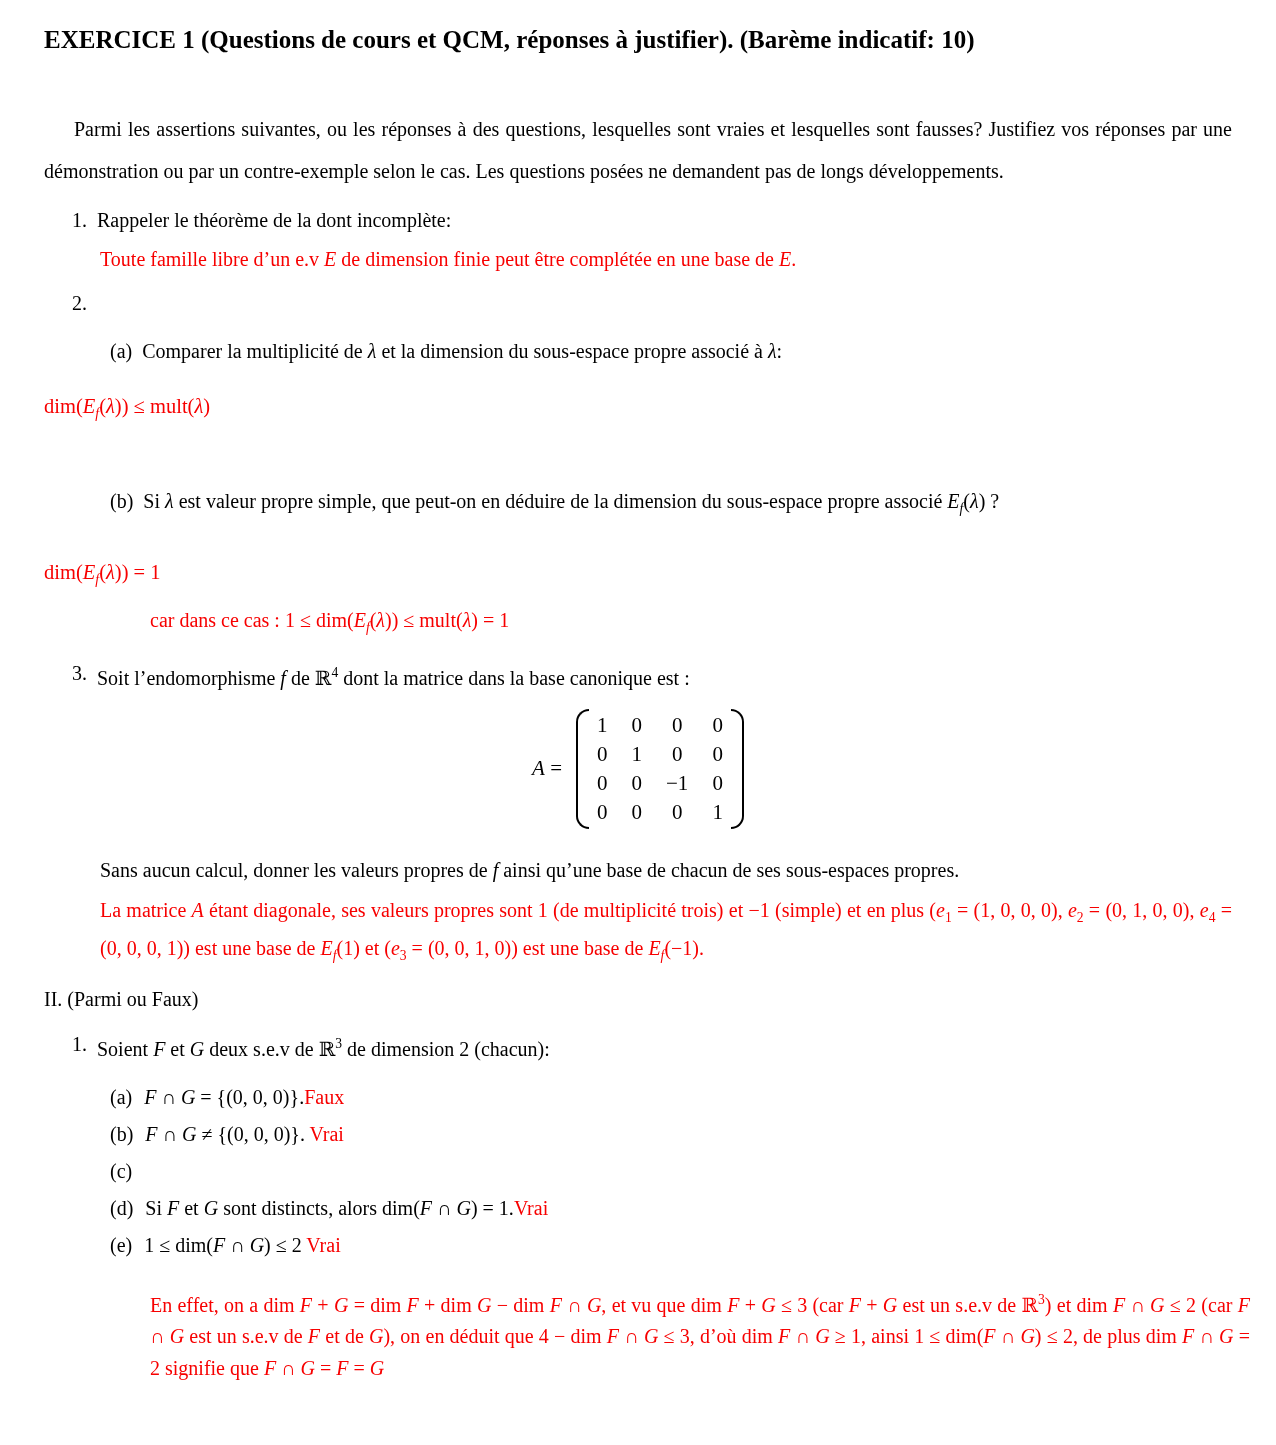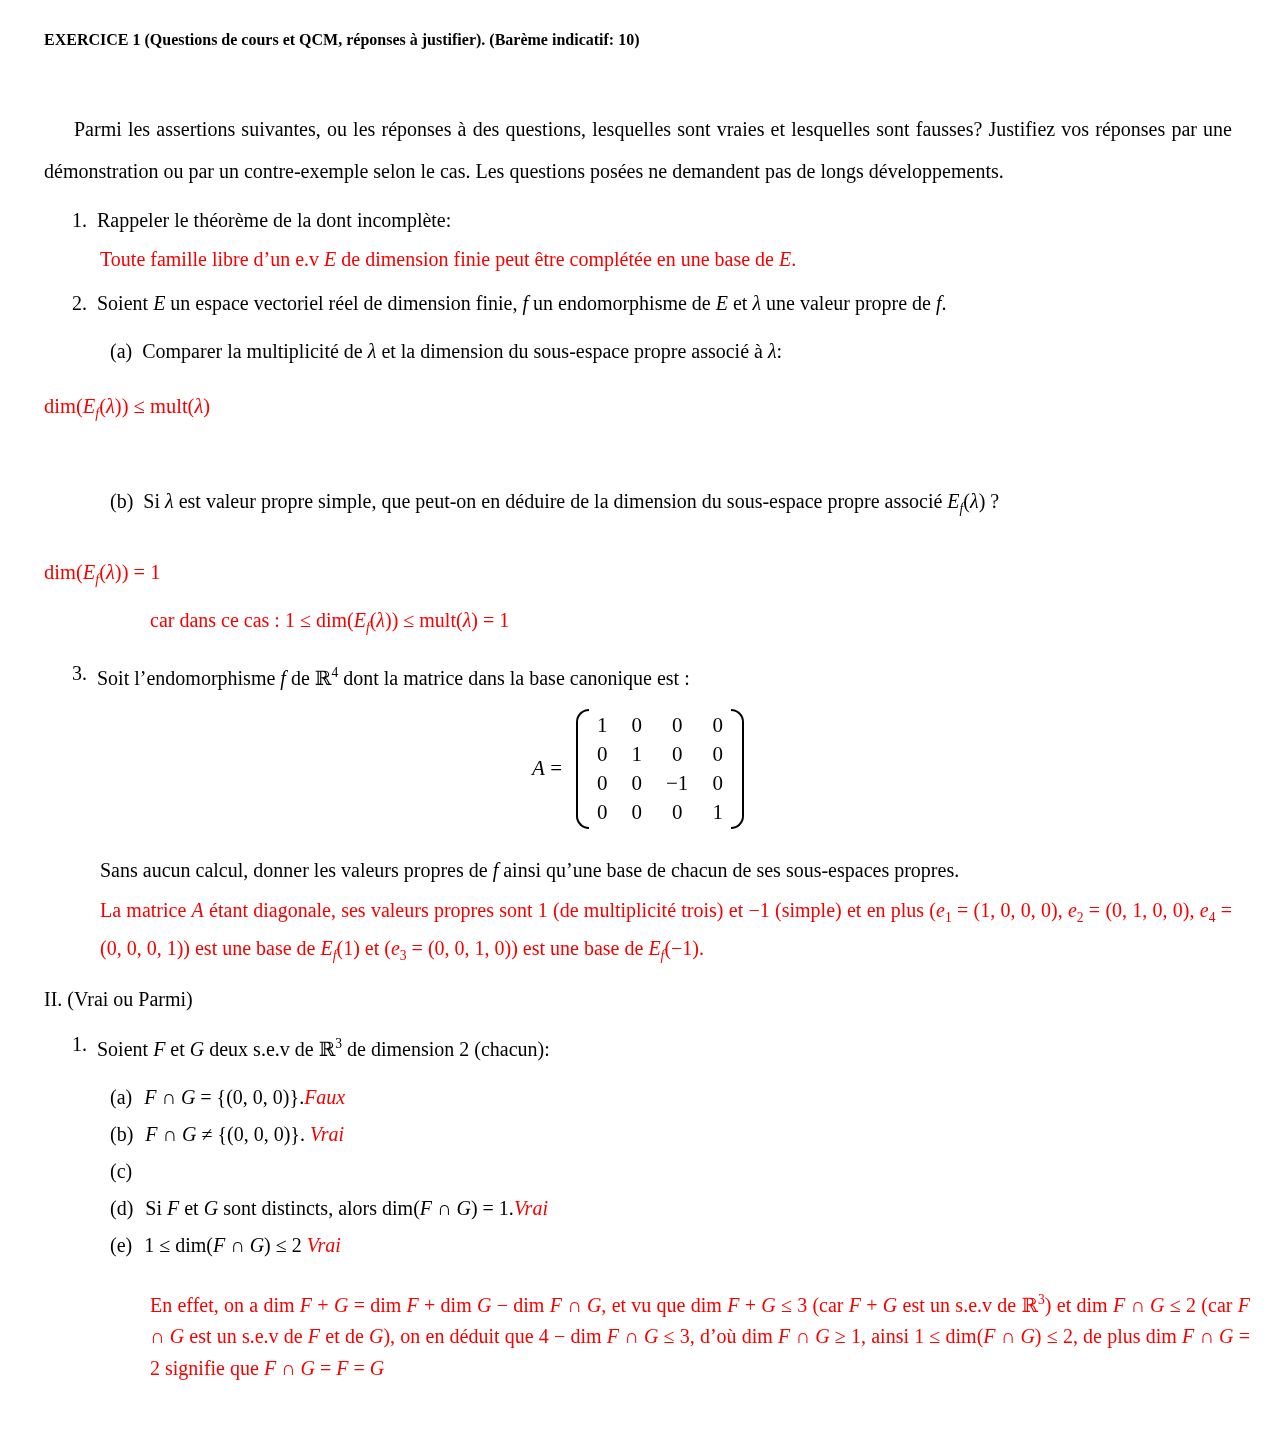--- a/index.html
+++ b/index.html
@@ -15,7 +15,7 @@
   sup{font-size:0.68em;}
   sub{font-size:0.68em;}
 
-  .title{font-size:16px;line-height:28px;margin:0;}
+  .title{font-size:25px;line-height:28px;margin:0;}
   .title .t-bold{font-weight:bold;}
 
   .intro{

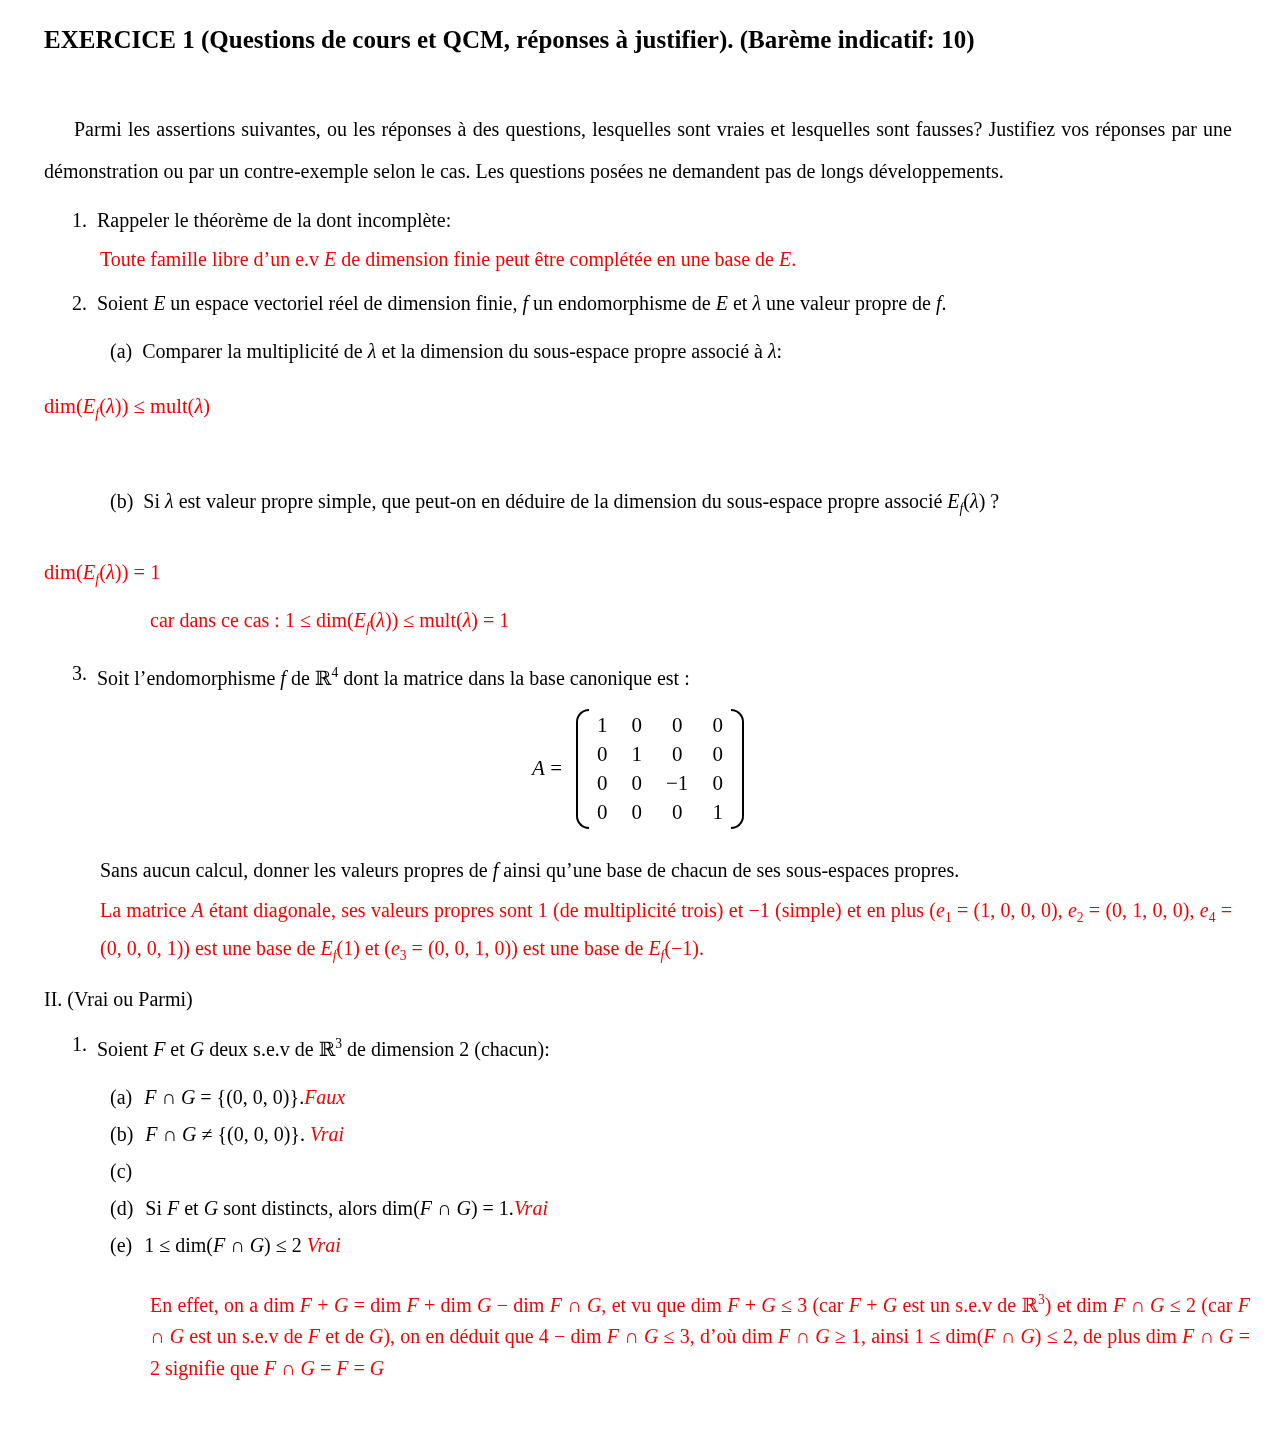--- a/index.html
+++ b/index.html
@@ -99,7 +99,6 @@
 
   <div class="item item-l1 q2-row">
     <span class="num">2.</span>
-    <div class="body">Soient <i>E</i> un espace vectoriel réel de dimension finie, <i>f</i> un endomorphisme de <i>E</i> et <i>λ</i> une valeur propre de <i>f</i>.</div>
   </div>
 
   <div class="item item-l2 q2a-row">

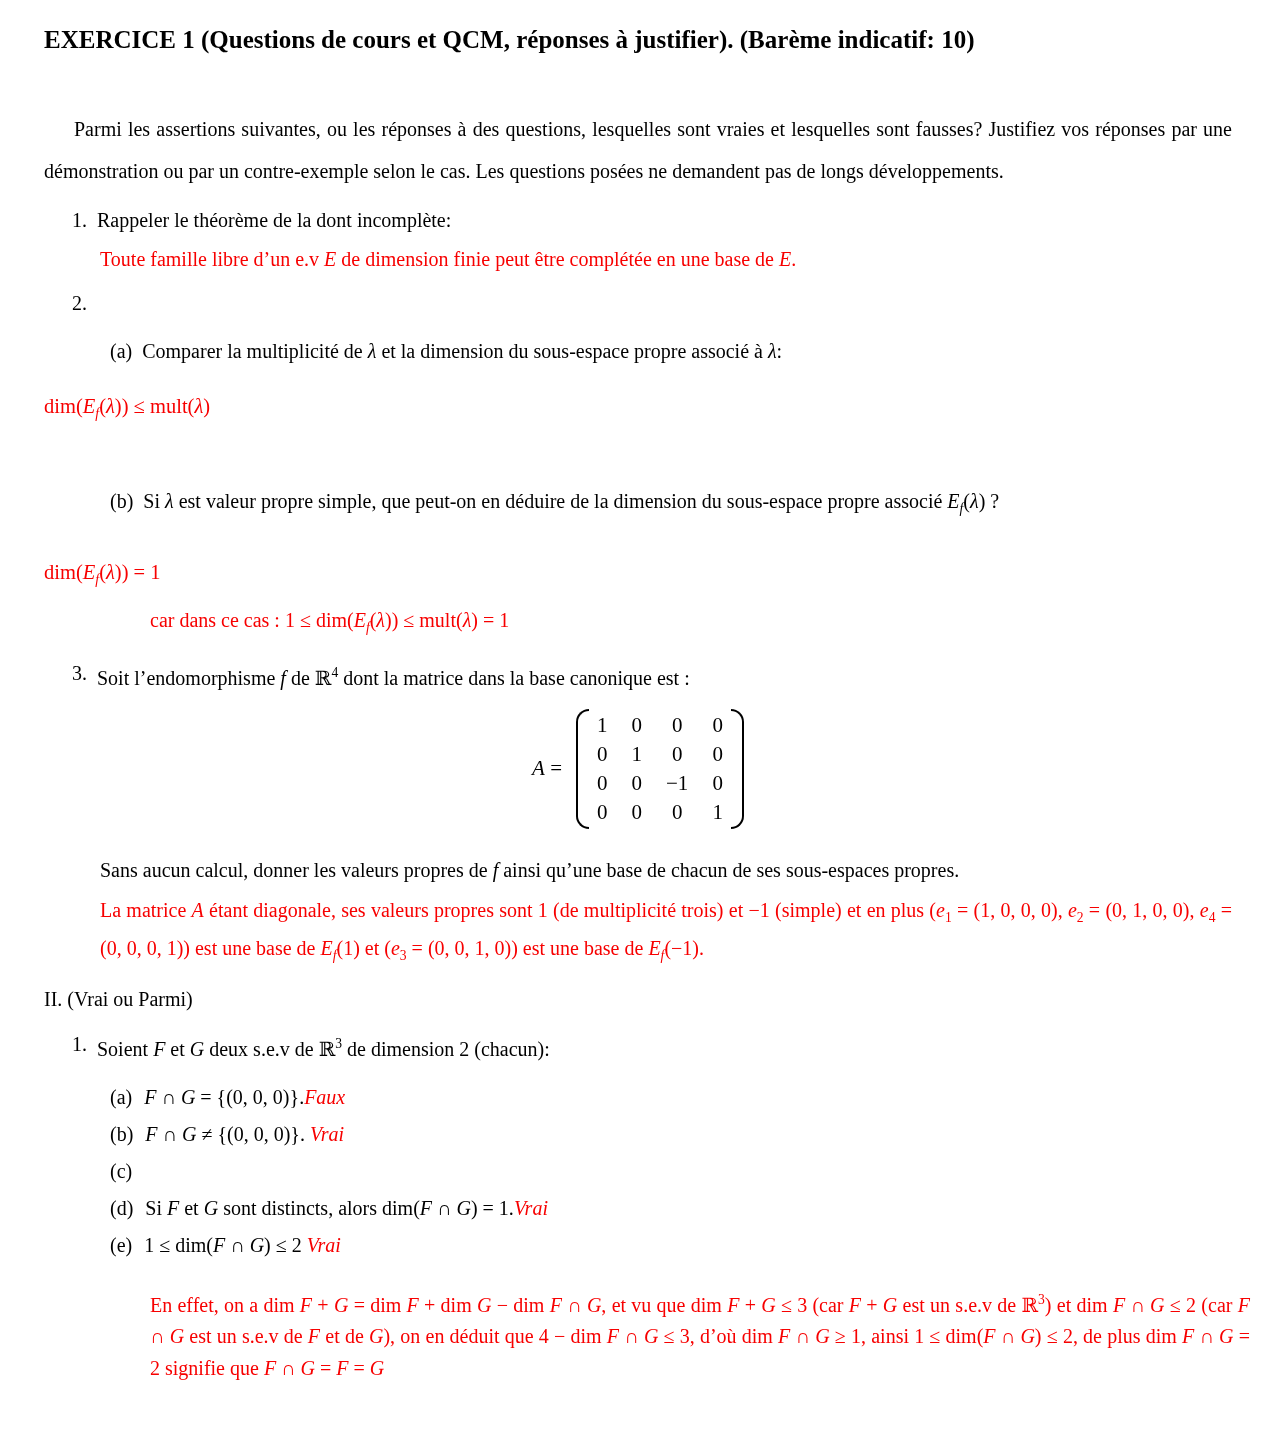--- a/index.html
+++ b/index.html
@@ -147,7 +147,7 @@
 
   <div class="ans-q3">La matrice <i>A</i> étant diagonale, ses valeurs propres sont 1 (de multiplicité trois) et −1 (simple) et en plus (<i>e</i><sub>1</sub> = (1, 0, 0, 0), <i>e</i><sub>2</sub> = (0, 1, 0, 0), <i>e</i><sub>4</sub> = (0, 0, 0, 1)) est une base de <i>E<sub>f</sub></i>(1) et (<i>e</i><sub>3</sub> = (0, 0, 1, 0)) est une base de <i>E<sub>f</sub></i>(−1).</div>
 
-  <div class="sec-head sec-ii-head"><span>II.</span> <span>(Vrai ou Parmi)</span></div>
+  <div class="sec-head sec-ii-head"><span>II.</span> <span>(Parmi ou Faux)</span></div>
 
   <div class="item item-l1 ii-q1-row">
     <span class="num">1.</span>

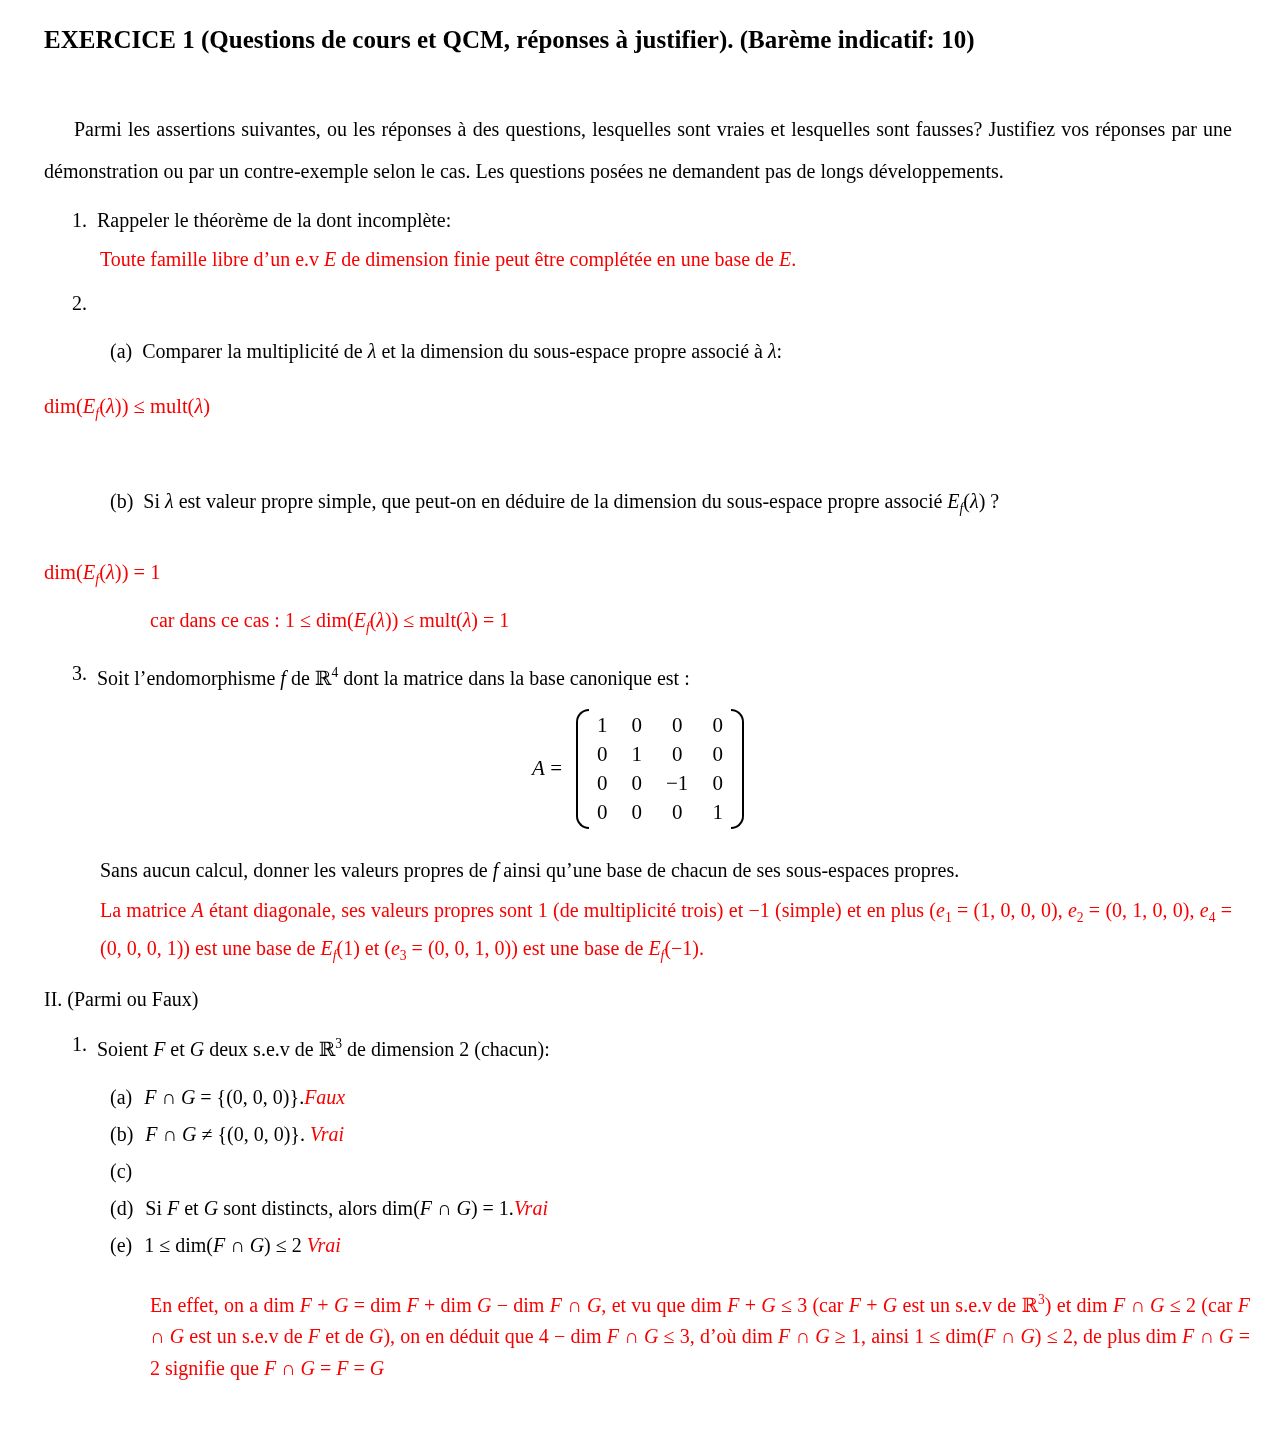--- a/index.html
+++ b/index.html
@@ -73,7 +73,7 @@
   .vf-list{margin-top:18px;}
   .vf-row{display:flex;line-height:30px;margin:7px 0 0 66px;}
   .vf-row .lbl{flex:0 0 auto;padding-right:12px;}
-  .verdict{color:var(--red);font-style:italic;}
+  .verdict{color:var(--red);}
 
   .justification{
     margin:24px -18px 0 106px;

